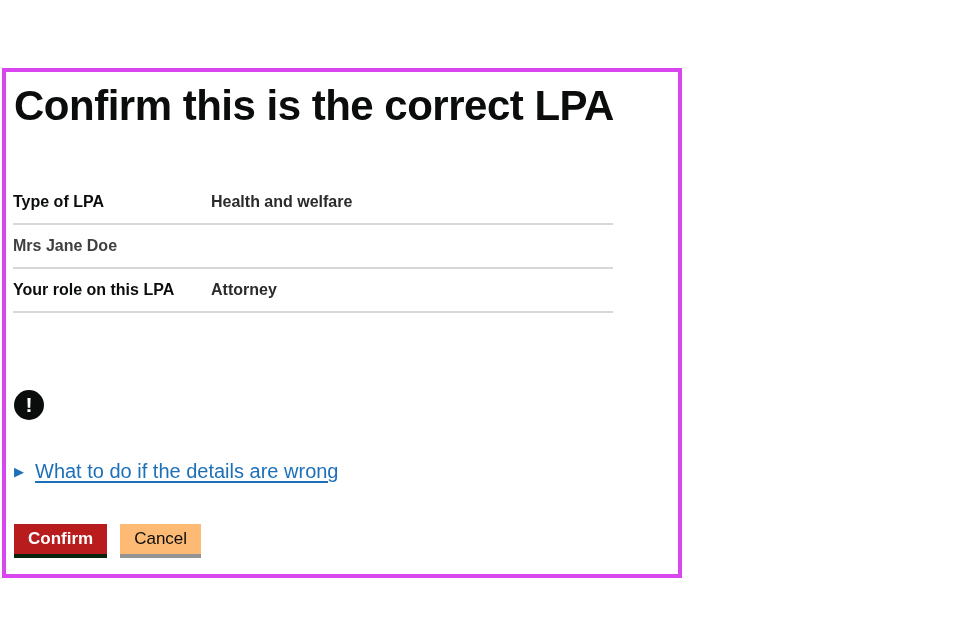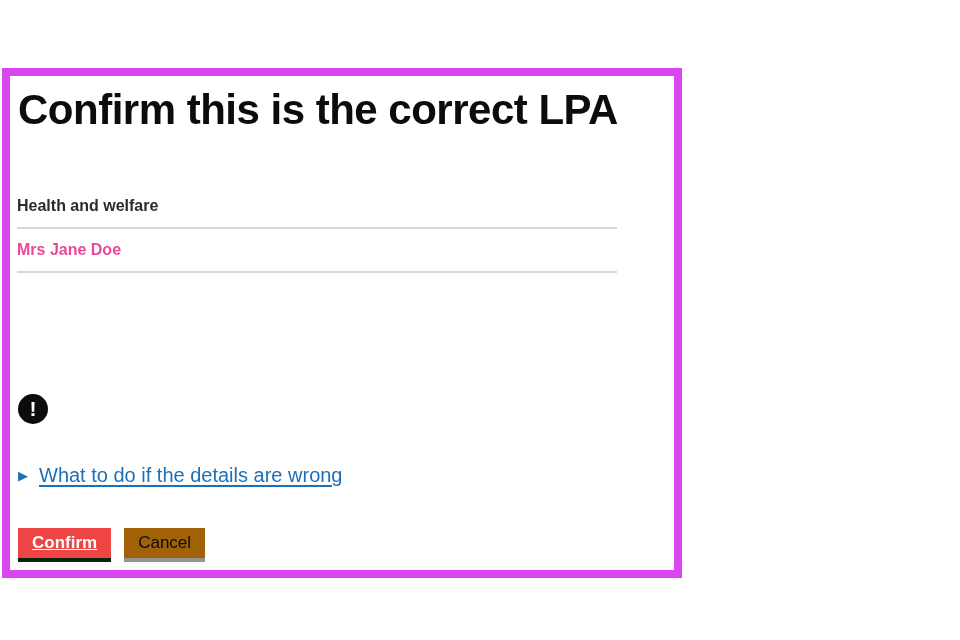--- a/index.html
+++ b/index.html
@@ -14,7 +14,7 @@
     position: absolute;
     left: 2px; top: 68px;
     width: 680px; height: 510px;
-    border: 8px solid #d946ef;
+    border: 4px solid #d946ef;
     background: #ffffff;
   }
   .page-title {

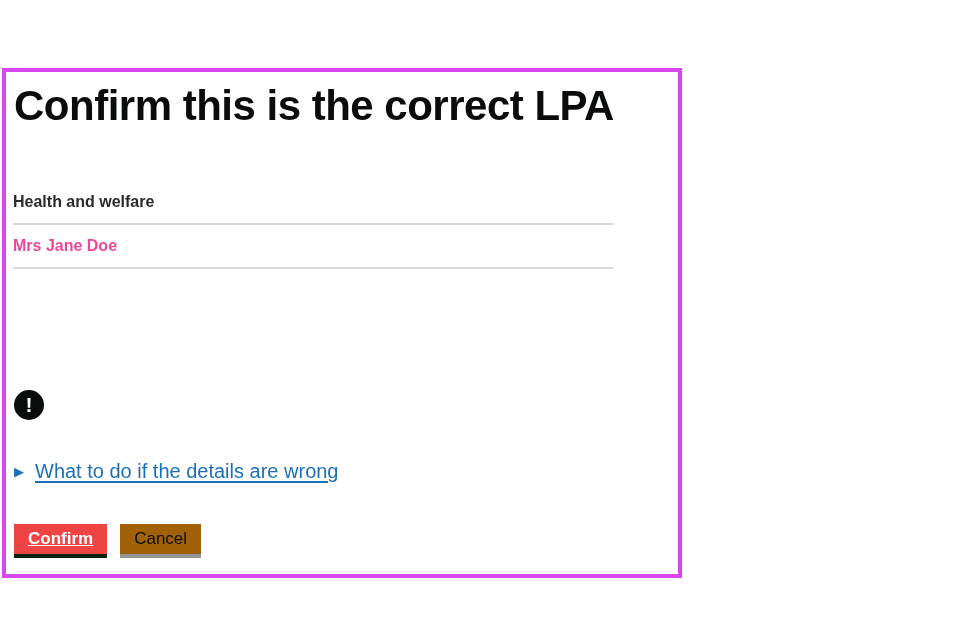--- a/index.html
+++ b/index.html
@@ -135,6 +135,7 @@
 
   <div class="summary">
     <div class="summary-row">
+      <div class="summary-label">Type of LPA</div>
       <div class="summary-value">Health and welfare</div>
     </div>
     <div class="summary-row">

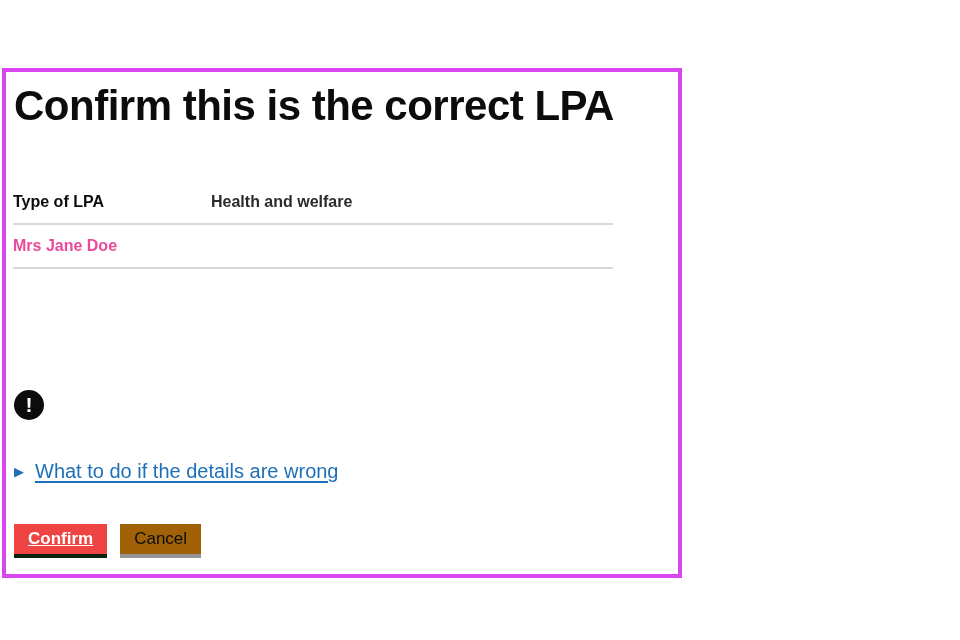--- a/index.html
+++ b/index.html
@@ -49,7 +49,7 @@
     color: #2b2b2b;
     font-weight: bold;
   }
-  .summary-value.muted { color: #ec4899; text-align: center; }
+  .summary-value.muted { color: #404040; text-align: center; }
   .warning {
     position: absolute;
     left: 8px; top: 318px;

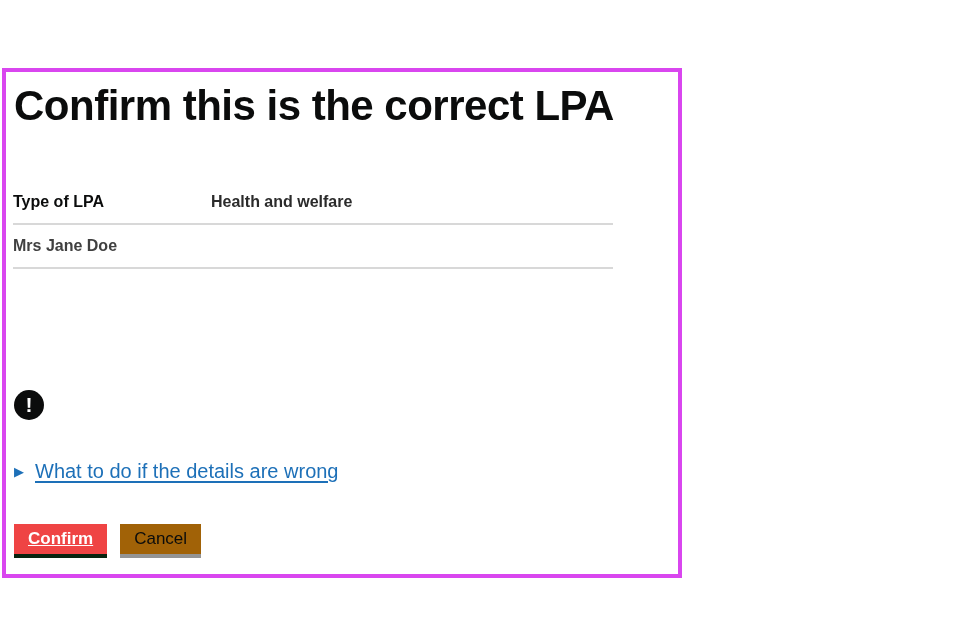--- a/index.html
+++ b/index.html
@@ -141,6 +141,10 @@
     <div class="summary-row">
       <div class="summary-value muted">Mrs Jane Doe</div>
     </div>
+    <div class="summary-row">
+      <div class="summary-label">Your role on this LPA</div>
+      <div class="summary-value">Attorney</div>
+    </div>
   </div>
 
   <div class="warning">

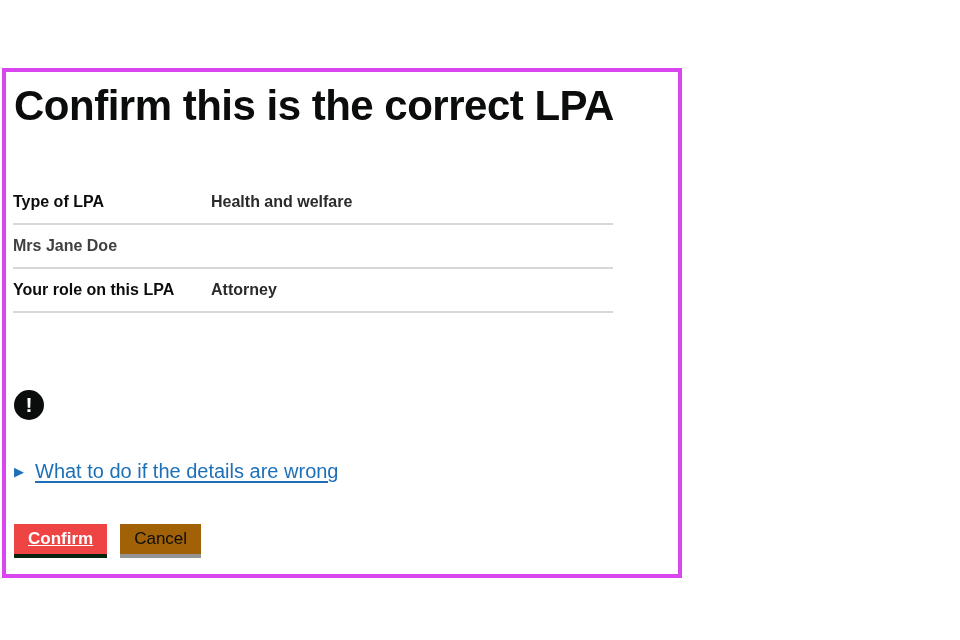--- a/index.html
+++ b/index.html
@@ -112,11 +112,10 @@
     justify-content: center;
   }
   .btn-confirm {
-    background: #ef4444;
+    background: #b91c1c;
     color: #ffffff;
     font-weight: bold;
     box-shadow: 0 4px 0 #08240f;
-    text-decoration: underline;
   }
   .btn-cancel {
     margin-left: 13px;

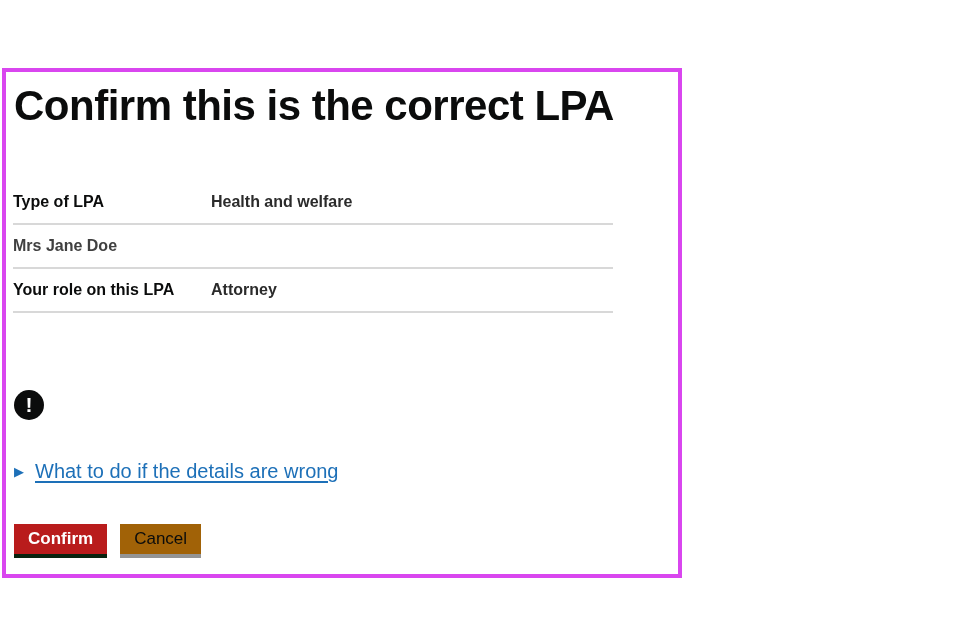--- a/index.html
+++ b/index.html
@@ -119,7 +119,7 @@
   }
   .btn-cancel {
     margin-left: 13px;
-    background: #a16207;
+    background: #fdba74;
     color: #0b0c0c;
     font-weight: normal;
     box-shadow: 0 4px 0 #949494;

